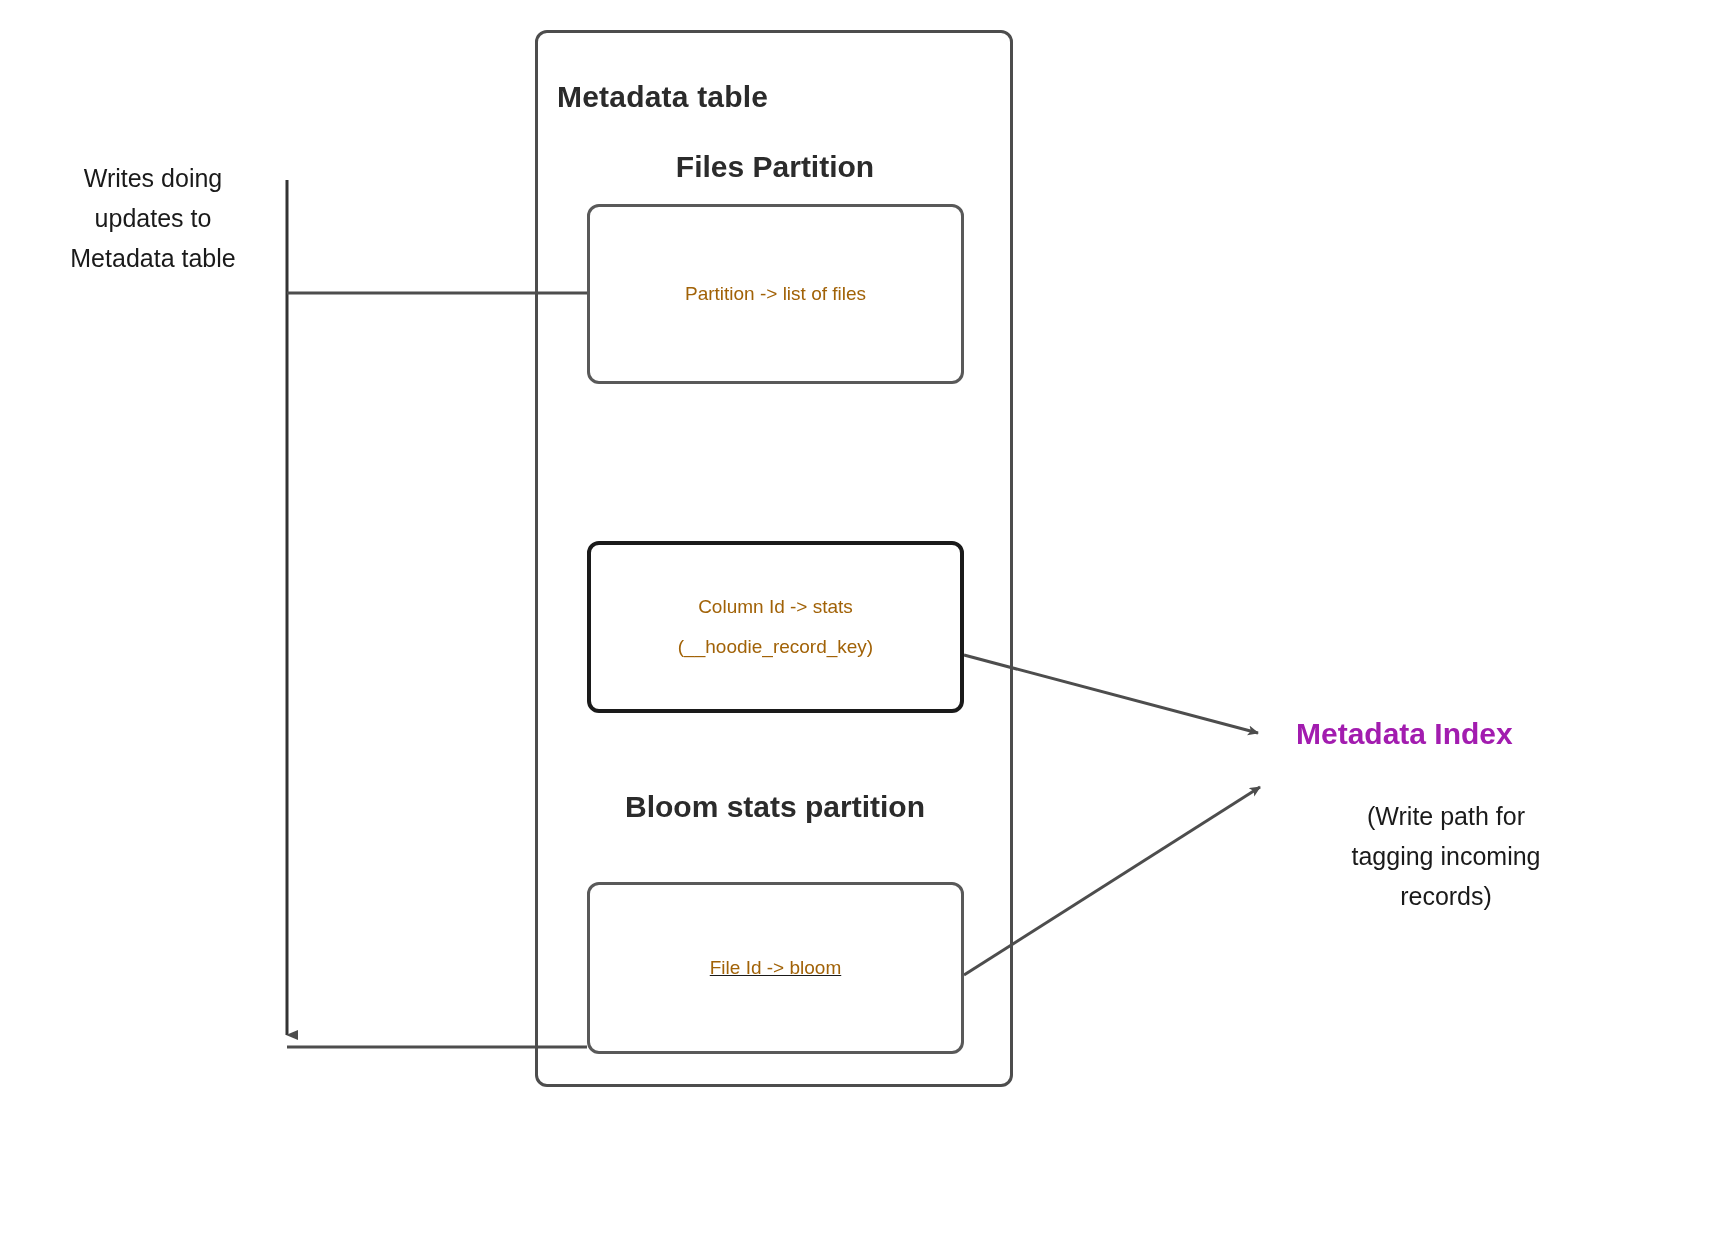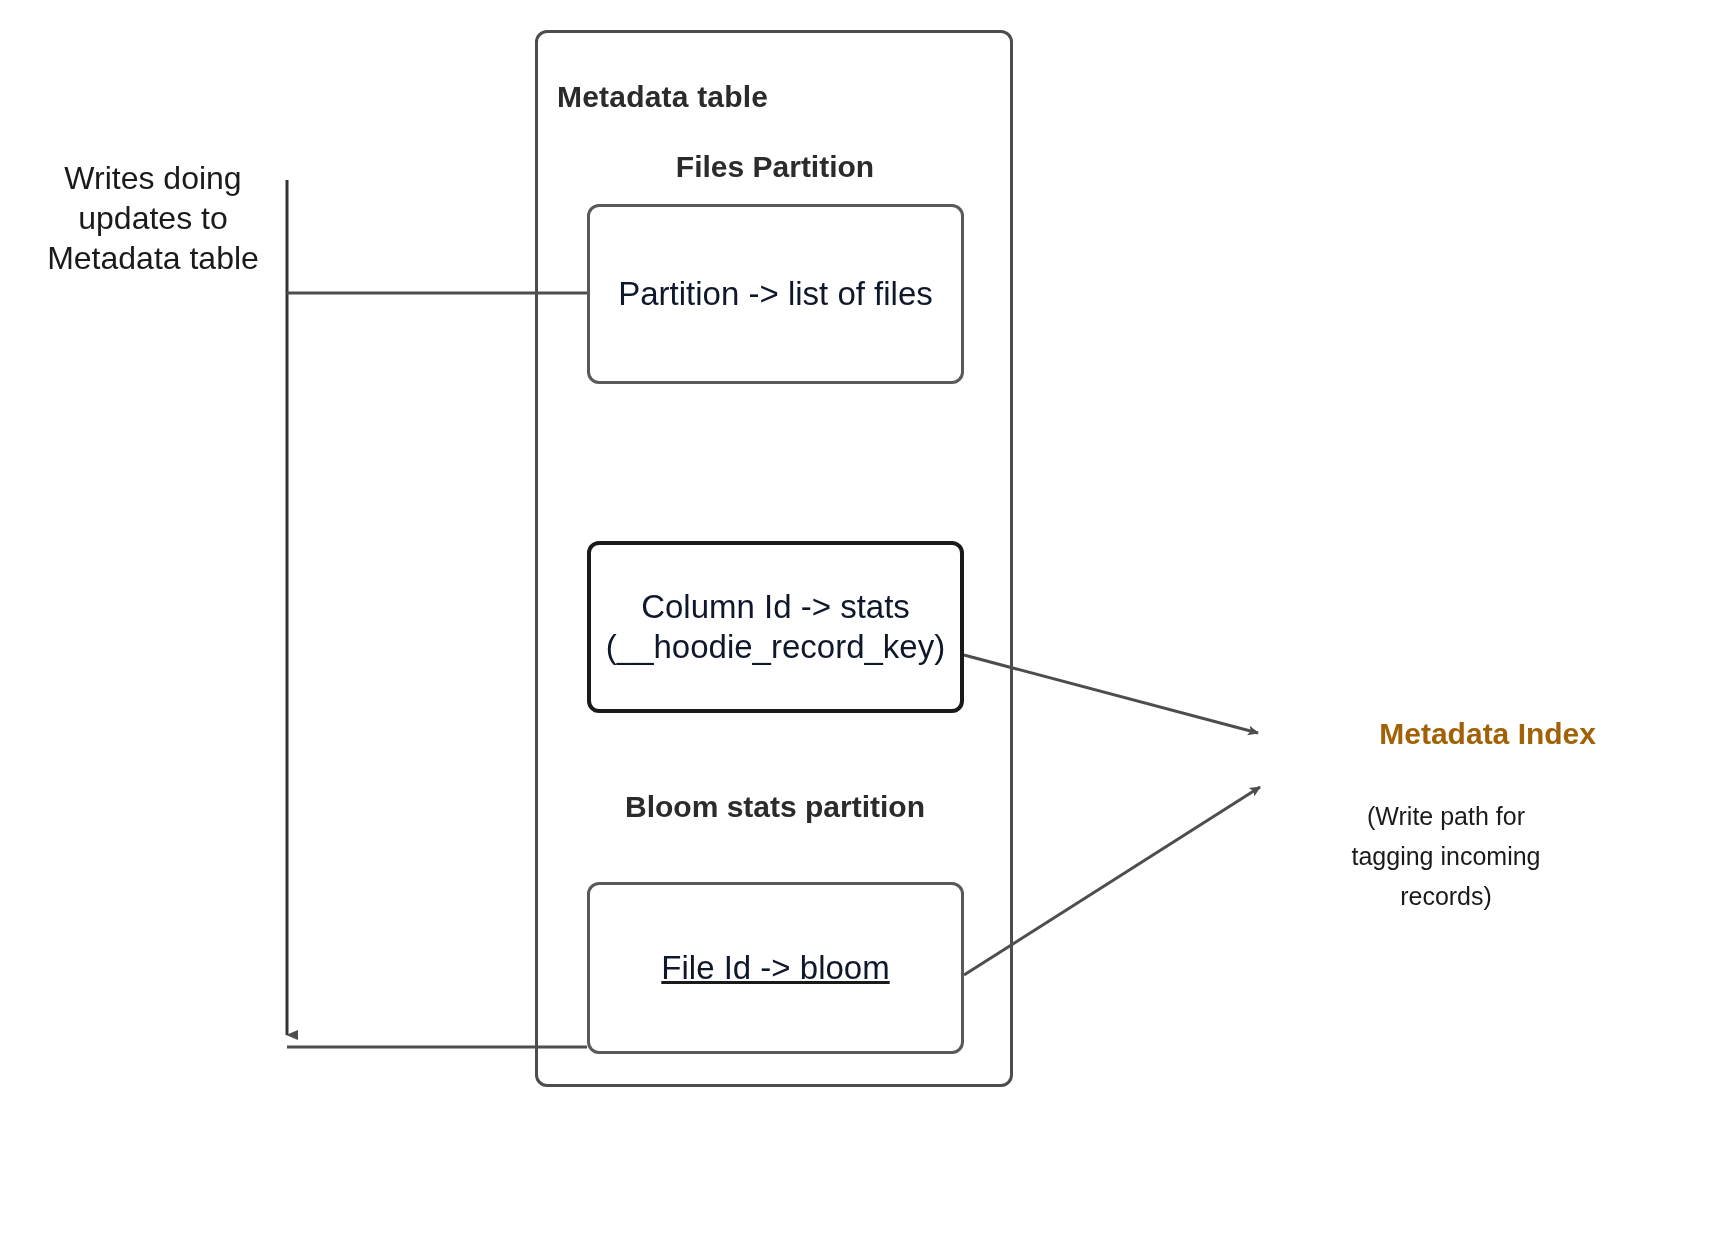--- a/index.html
+++ b/index.html
@@ -95,7 +95,7 @@
     top: 158px;
     width: 270px;
     text-align: center;
-    font-size: 32px;
+    font-size: 25px;
     line-height: 40px;
     color: #1a1a1a;
     white-space: pre-line;

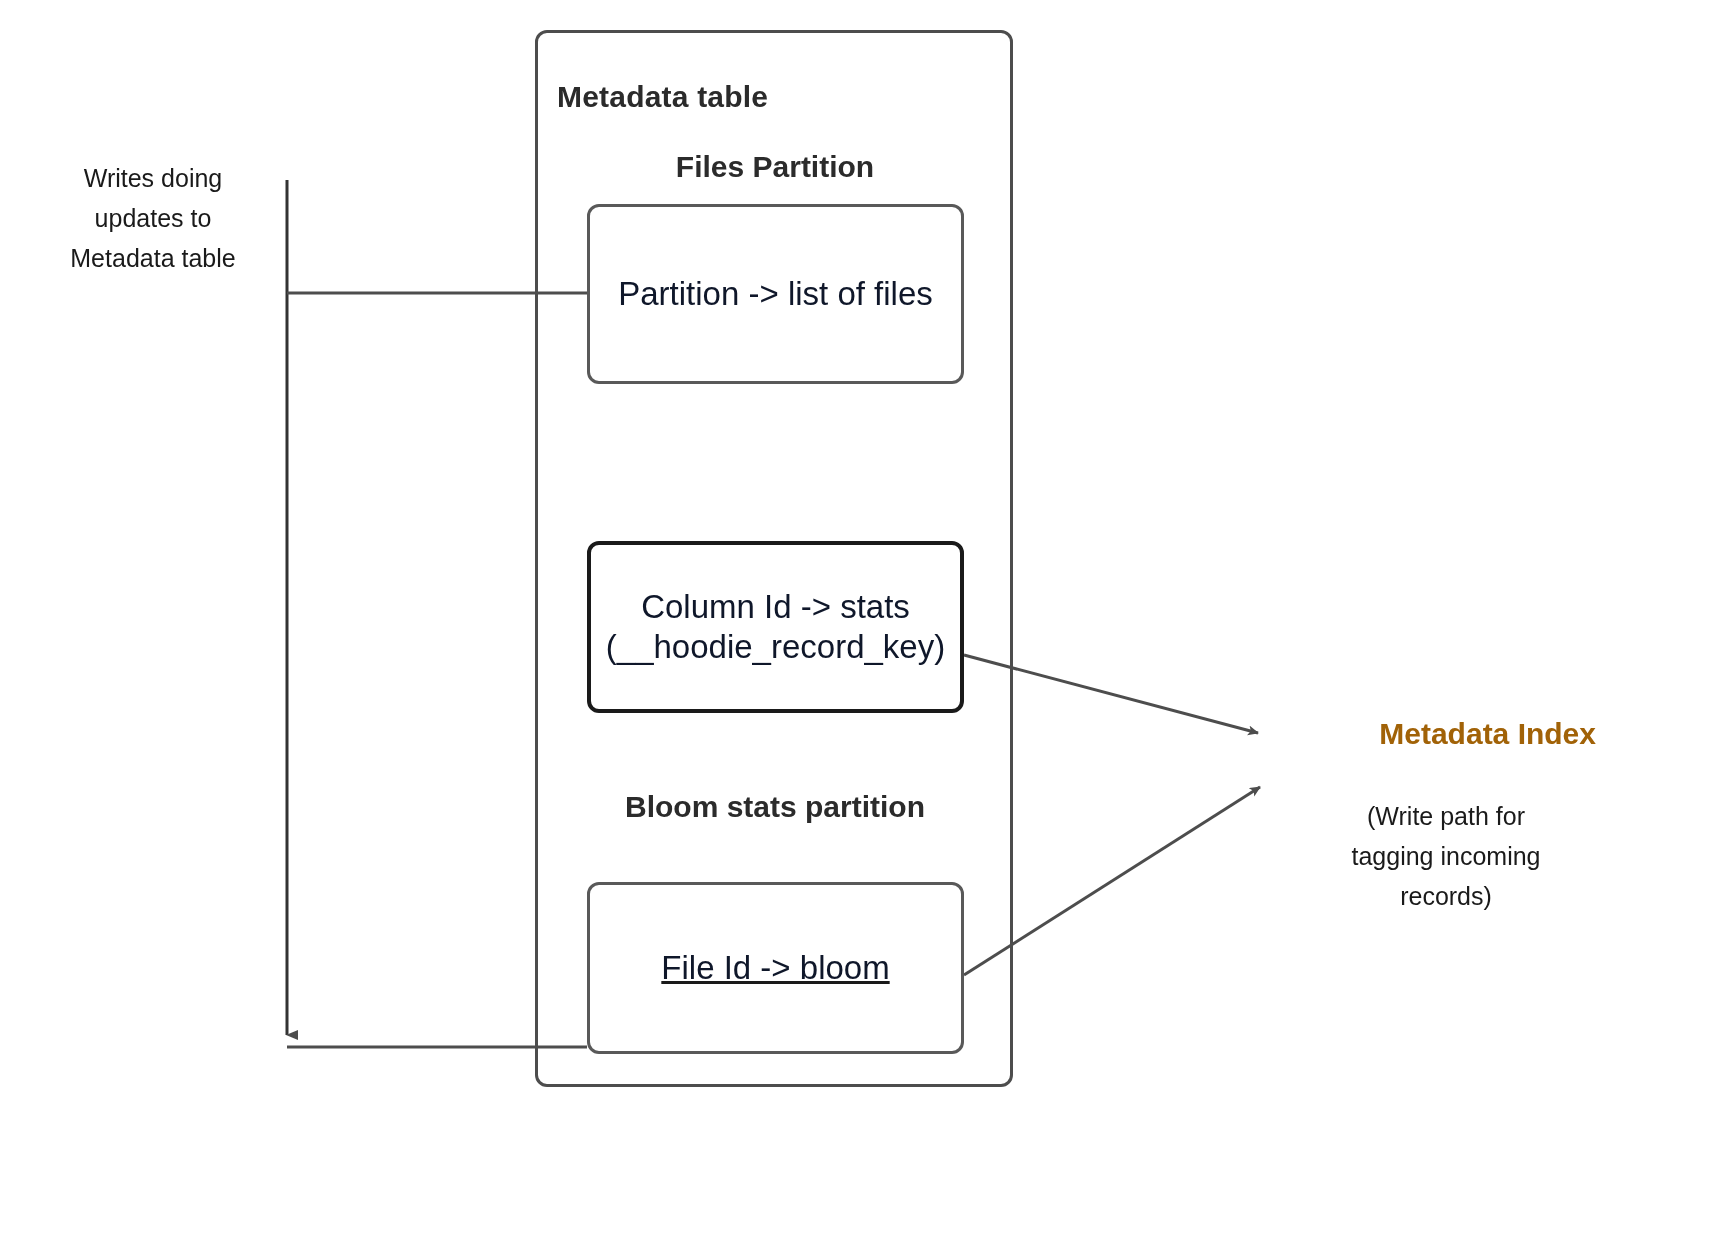--- a/index.html
+++ b/index.html
@@ -79,9 +79,9 @@
     text-align: center;
   }
   .inner-box .inner-text {
-    font-size: 33px;
+    font-size: 19px;
     line-height: 40px;
-    color: #0f172a;
+    color: #a16207;
     white-space: pre-line;
   }
   .box-files    { top: 204px;  height: 180px; }

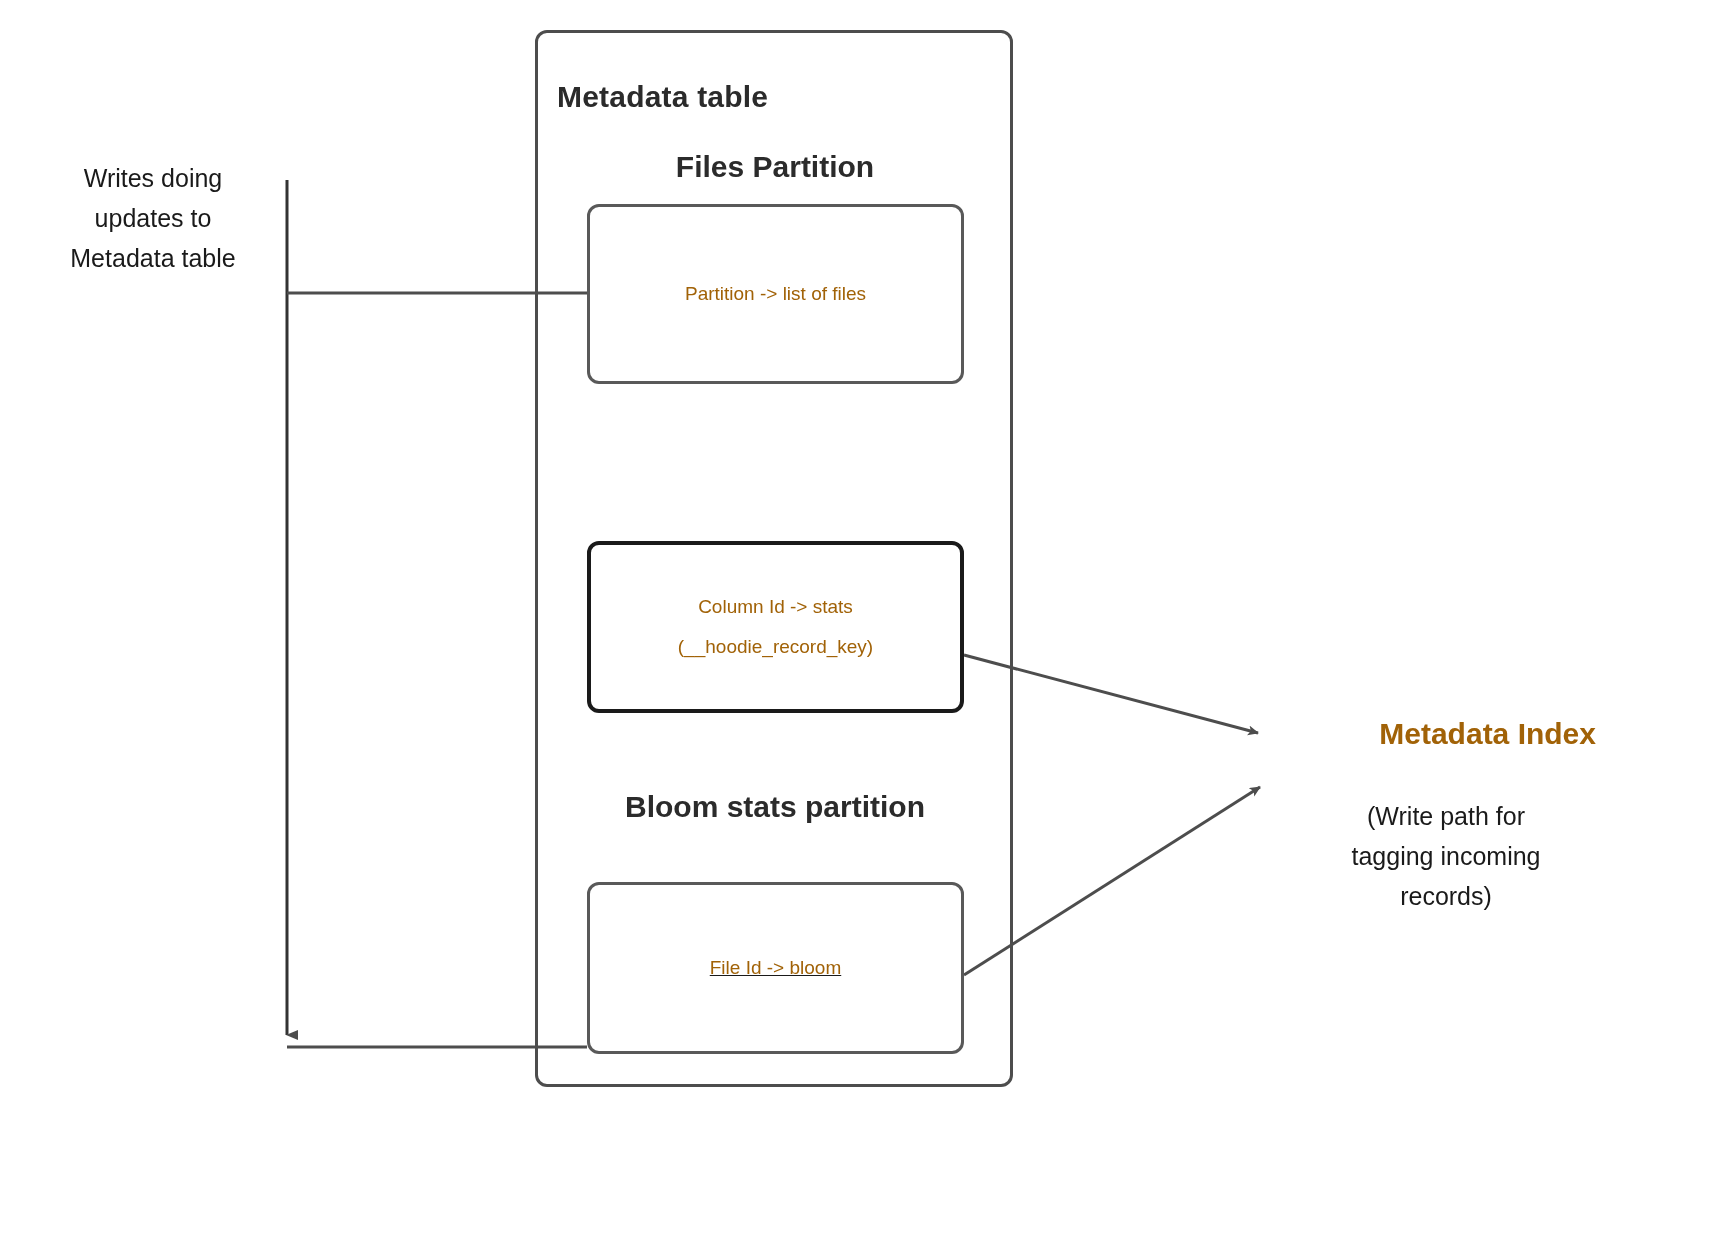--- a/index.html
+++ b/index.html
@@ -105,10 +105,10 @@
     left: 1296px;
     top: 717px;
     width: 300px;
-    text-align: right;
+    text-align: left;
     font-size: 30px;
     font-weight: bold;
-    color: #a16207;
+    color: #a21caf;
     white-space: nowrap;
   }
   .right-sub {

